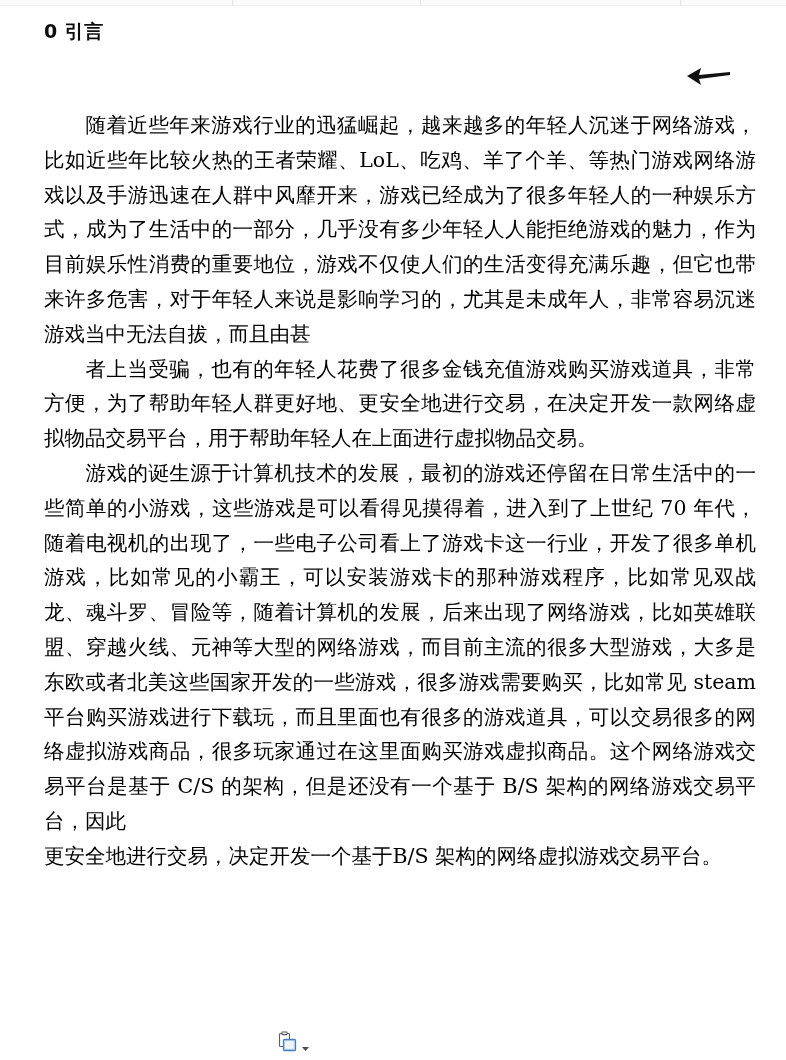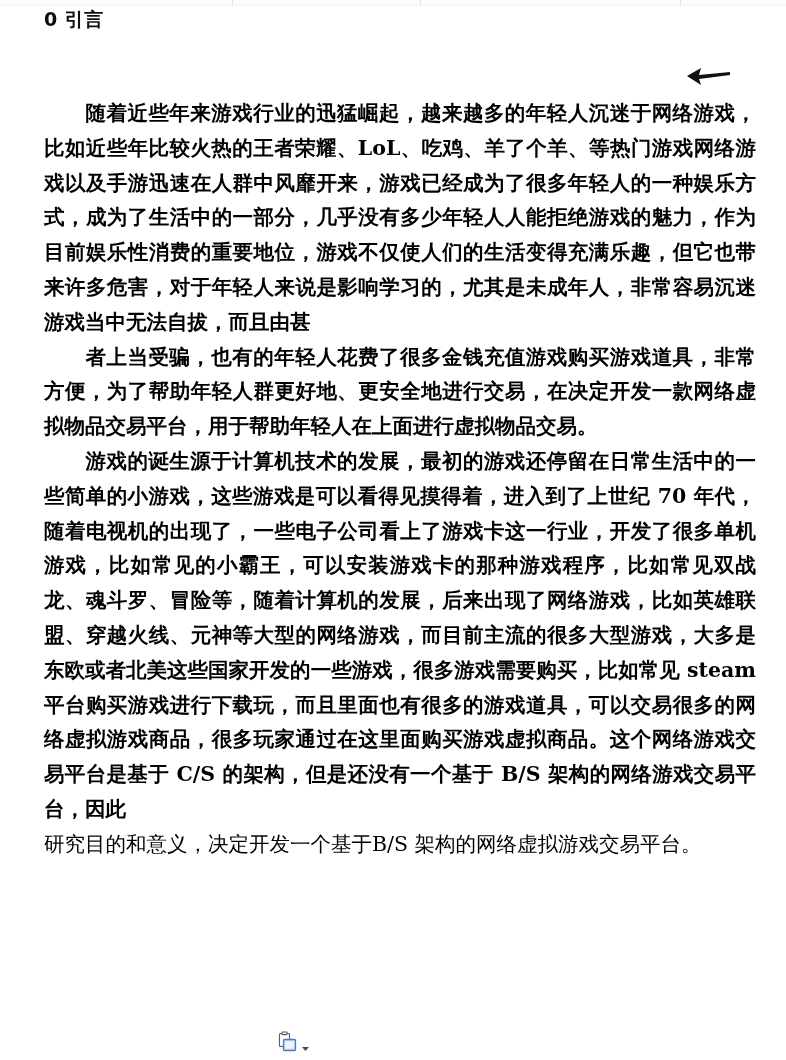--- a/index.html
+++ b/index.html
@@ -59,7 +59,7 @@
     line-height: 26px;
     letter-spacing: 0.5px;
     margin: 0;
-    padding-top: 6px;
+    padding-top: 18px;
     color: #0d0d0d;
   }
   .h-sub {

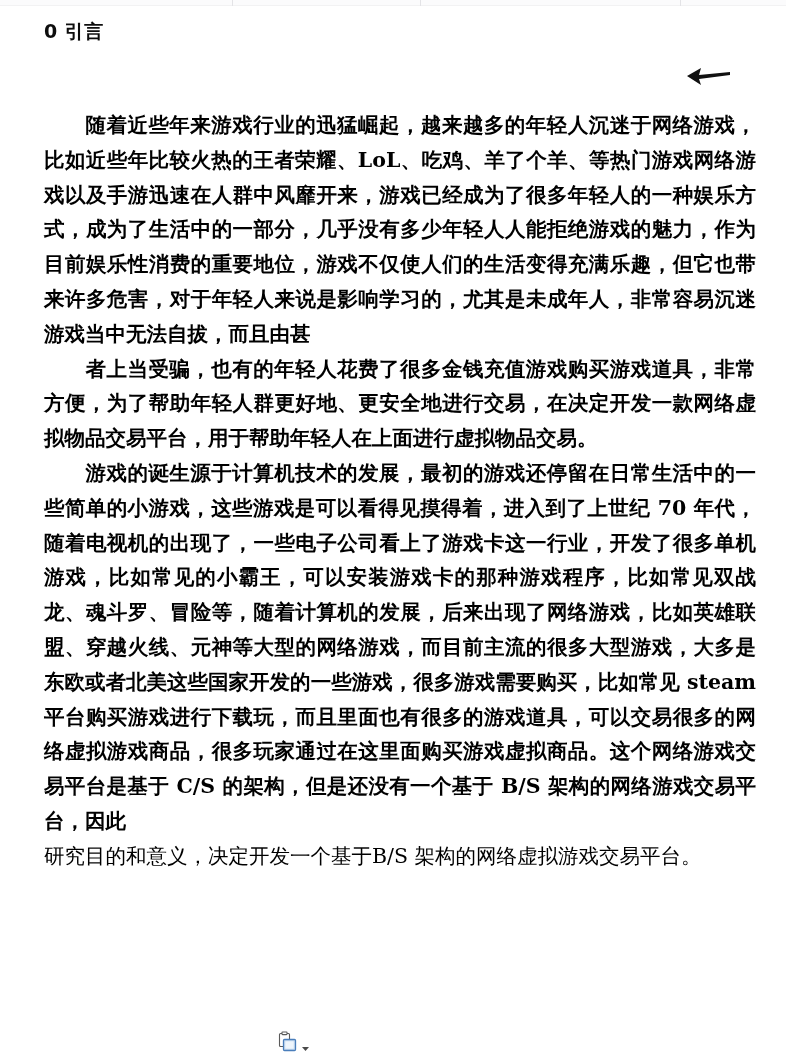--- a/index.html
+++ b/index.html
@@ -96,7 +96,6 @@
     letter-spacing: 0px;
     color: #000000;
     word-break: break-all;
-    font-weight: bold;
   }
   .para .ind { display: inline-block; width: 2em; }
 

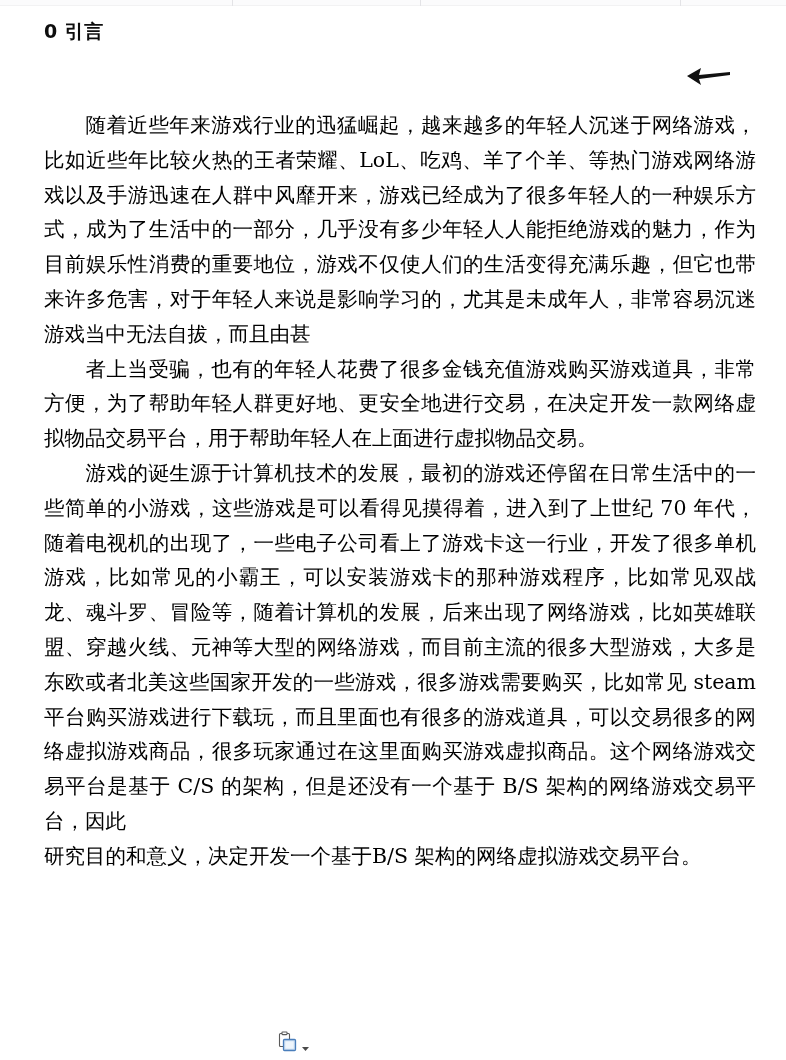--- a/index.html
+++ b/index.html
@@ -159,7 +159,7 @@
 
     <p class="para"><span class="ind"></span><span>游戏的诞生源于计算机技术的发展，最初的游戏还停留在日常生活中的一些简单的小游戏，这些游戏是可以看得见摸得着，进入到了上世纪 70 年代，随着电视机的出现了，一些电子公司看上了游戏卡这一行业，开发了很多单机游戏，比如常见的小霸王，可以安装游戏卡的那种游戏程序，比如常见双战龙、魂斗罗、冒险等，随着计算机的发展，后来出现了网络游戏，比如英雄联盟、穿越火线、元神等大型的网络游戏，而目前主流的很多大型游戏，大多是东欧或者北美这些国家开发的一些游戏，很多游戏需要购买，比如常见 steam 平台购买游戏进行下载玩，而且里面也有很多的游戏道具，可以交易很多的网络虚拟游戏商品，很多玩家通过在这里面购买游戏虚拟商品。这个网络游戏交易平台是基于 C/S 的架构，但是还没有一个基于 B/S 架构的网络游戏交易平台，因此</span></p>
 
-    <p class="para-last">研究目的和意义，决定开发一个基于B/S 架构的网络虚拟游戏交易平台。</p>
+    <p class="para-last">更安全地进行交易，决定开发一个基于B/S 架构的网络虚拟游戏交易平台。</p>
 
     <div class="spacer-c"></div>
 

